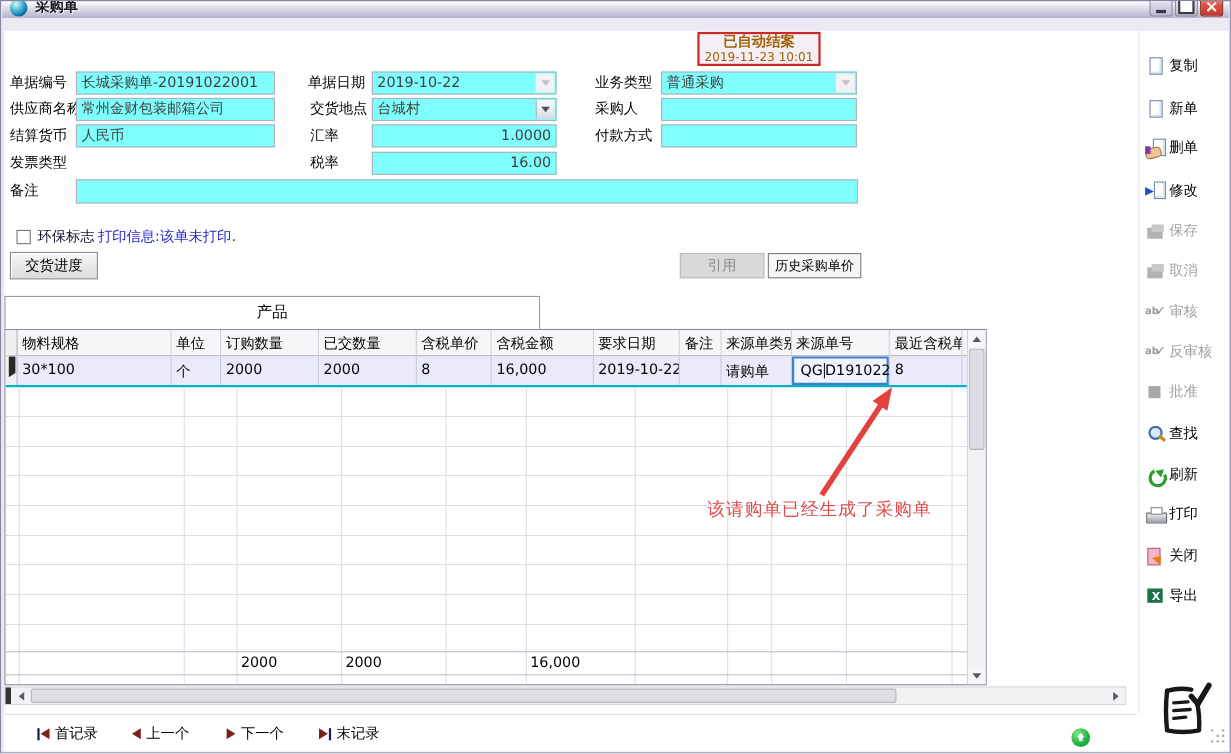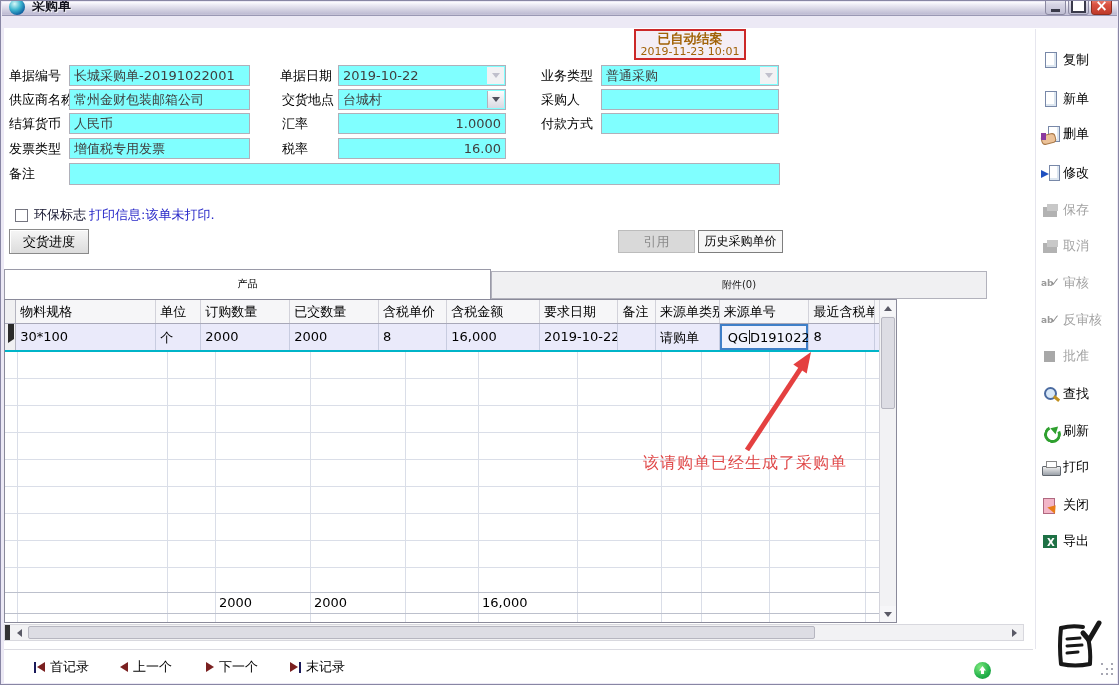--- a/index.html
+++ b/index.html
@@ -251,7 +251,6 @@
   <div class="finput" style="left:600px;top:112px;width:178px;"></div>
 
   <div class="flabel" style="left:8px;top:137px;">发票类型</div>
-  <div class="finput" style="left:68px;top:137px;width:181px;">增值税专用发票</div>
   <div class="flabel" style="left:281px;top:137px;">税率</div>
   <div class="finput num" style="left:337px;top:137px;width:168px;">16.00</div>
 

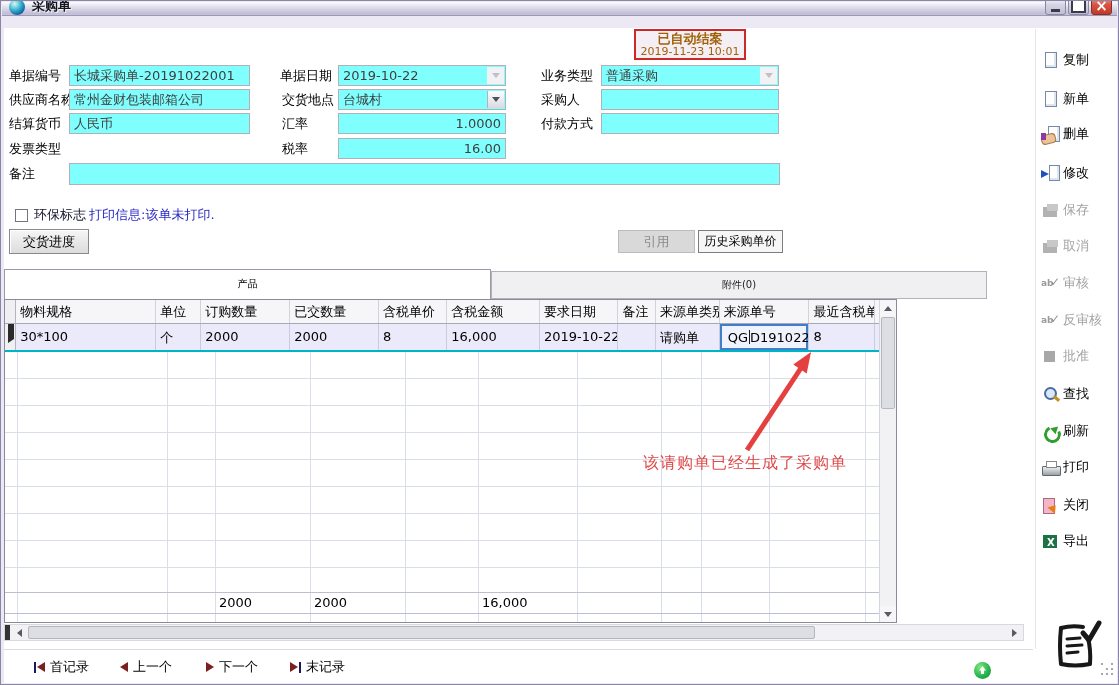--- a/index.html
+++ b/index.html
@@ -60,7 +60,7 @@
     background:#f6f6f6; border:1px solid #7e7e7e; font-size:12px; }
 
   
-  .tab { position:absolute; text-align:center; font-size:10px; }
+  .tab { position:absolute; text-align:center; font-size:14px; }
   .tab-product { left:3px; top:268px; width:487px; height:30px; line-height:28px;
     background:#fff; border:1px solid #9a9aa8; border-bottom:none; z-index:2; }
   .tab-attach { left:490px; top:270px; width:496px; height:28px; line-height:26px;

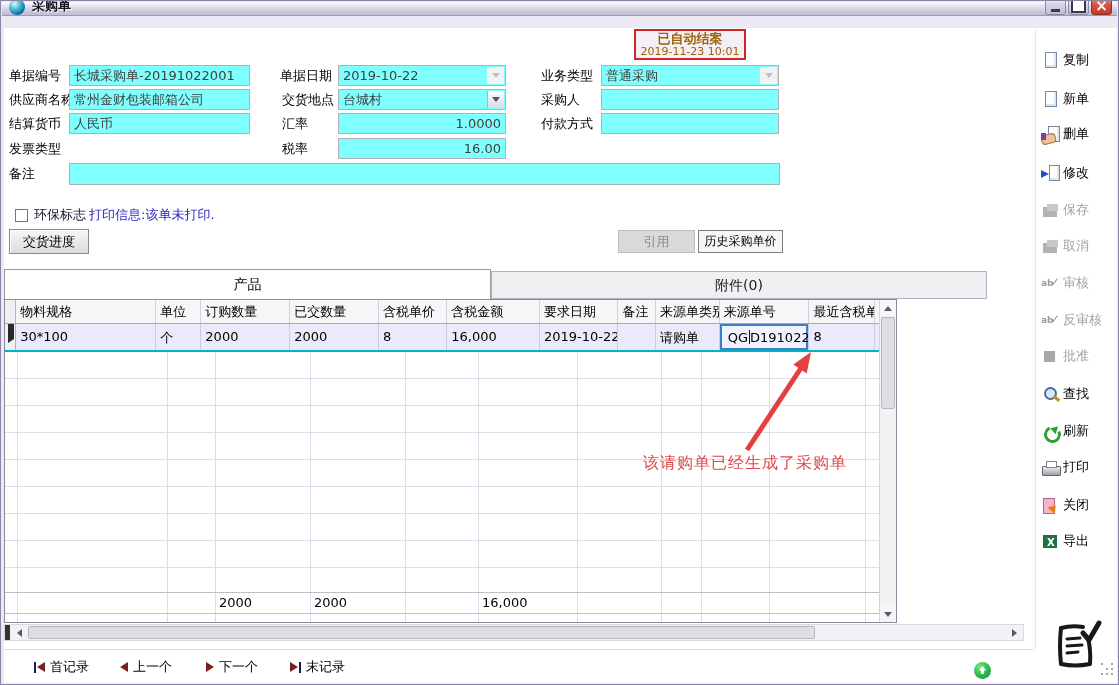--- a/index.html
+++ b/index.html
@@ -266,7 +266,6 @@
   <div class="btn btn-history">历史采购单价</div>
 
   <div class="tab tab-product">产品</div>
-  <div class="tab tab-attach">附件(0)</div>
 
   <div class="grid">
     <div class="ghead">

